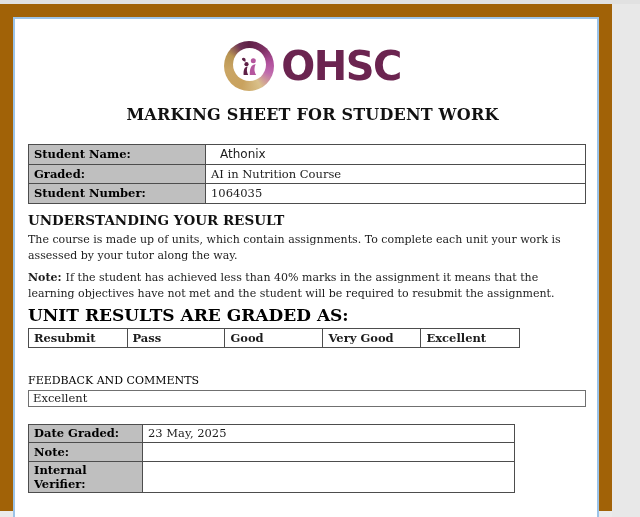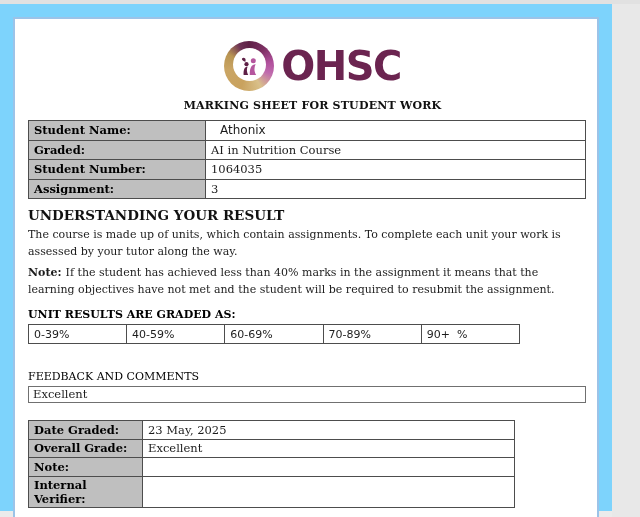--- a/index.html
+++ b/index.html
@@ -4,7 +4,7 @@
 <style>
   * { margin:0; padding:0; box-sizing:content-box; }
   body { background:#fff; font-family:"DejaVu Serif", serif; }
-  .viewport { position:relative; width:640px; height:517px; background:#7dd3fc; overflow:hidden; }
+  .viewport { position:relative; width:640px; height:517px; background:#a16207; overflow:hidden; }
 
   .top-strip   { position:absolute; left:0; top:0; width:640px; height:4px; background:#e1e1e1; }
   .bottom-strip{ position:absolute; left:0; top:511px; width:640px; height:6px; background:#ebebeb; }

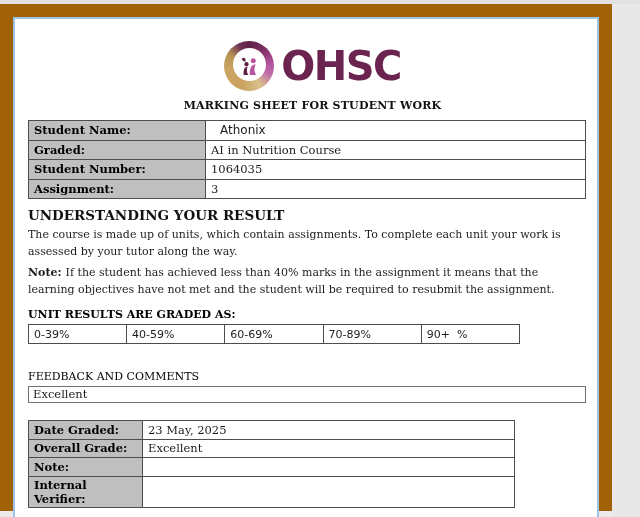--- a/index.html
+++ b/index.html
@@ -24,8 +24,8 @@
   .logo-text { font-family:"DejaVu Sans", sans-serif; font-weight:800; font-size:40px;
                color:#6b2450; letter-spacing:-1.5px; line-height:1; }
 
-  .doc-title { text-align:center; font-weight:bold; font-size:11px; color:#111;
-               margin-top:7px; letter-spacing:0.2px; }
+  .doc-title { text-align:center; font-weight:bold; font-size:16px; color:#111;
+               margin-top:13px; letter-spacing:0.2px; }
 
   table { border-collapse:collapse; }
   td { border:1px solid #4d4d4d; font-size:11.5px; color:#1c1c1c; padding:1px 5px; }

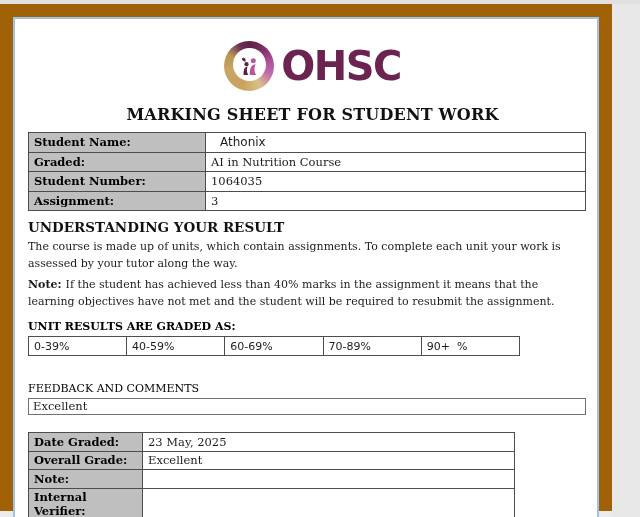--- a/index.html
+++ b/index.html
@@ -31,7 +31,7 @@
   td { border:1px solid #4d4d4d; font-size:11.5px; color:#1c1c1c; padding:1px 5px; }
   td.lbl { background:#bfbfbf; font-weight:bold; color:#000; }
 
-  .student-table { margin-top:8px; width:557px; }
+  .student-table { margin-top:20px; width:557px; }
   .student-table td { height:16.5px; }
   .student-table td.lbl { width:166px; }
   .student-table tr:first-child td.val { font-family:"DejaVu Sans","Liberation Sans",sans-serif; font-size:12px; padding-left:14px; }

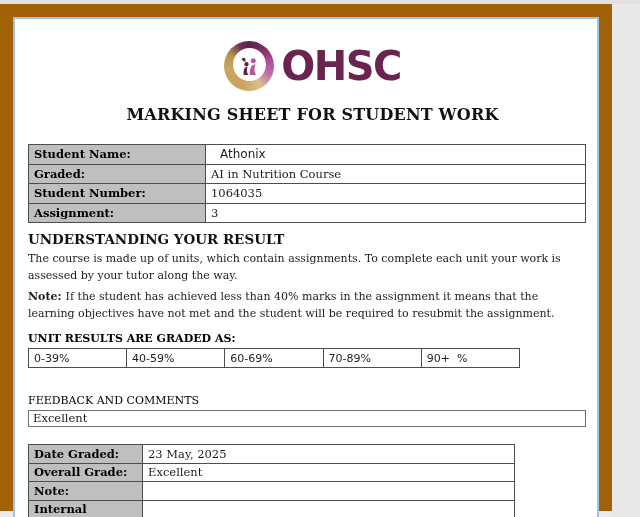--- a/index.html
+++ b/index.html
@@ -97,10 +97,6 @@
           <td class="lbl">Student Number:</td>
           <td class="val">1064035</td>
         </tr>
-        <tr>
-          <td class="lbl">Assignment:</td>
-          <td class="val">3</td>
-        </tr>
       </tbody>
         </table>
 

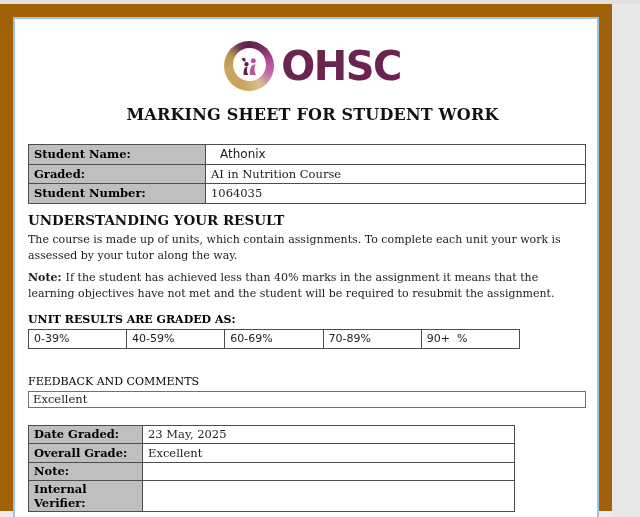--- a/index.html
+++ b/index.html
@@ -41,7 +41,7 @@
   p.note { margin-top:5px; }
   .note-label { font-weight:bold; margin-right:4px; }
 
-  .grading-heading { font-weight:bold; font-size:11px; margin-top:10px; color:#000; }
+  .grading-heading { font-weight:bold; font-size:17px; margin-top:2px; color:#000; }
   .grading-table { margin-top:3px; width:491px; }
   .grading-table td { height:16px; width:88px; }
   .grading-table td.hdr { font-weight:bold; }

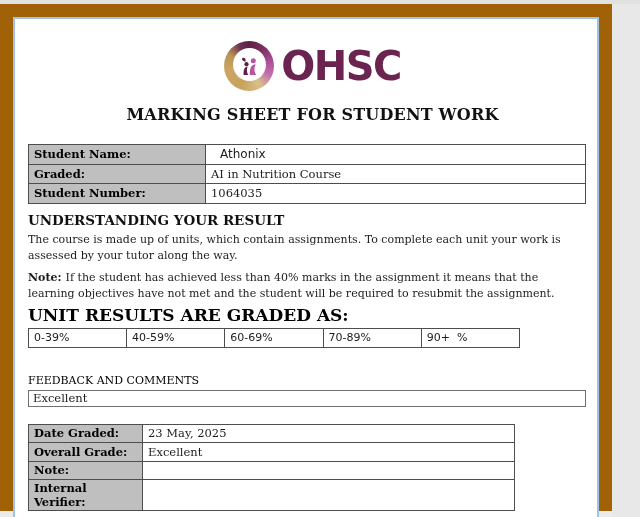--- a/index.html
+++ b/index.html
@@ -112,6 +112,13 @@
 
       <table class="grading-table">
         <tbody>
+            <tr>
+          <td class="hdr">Resubmit</td>
+          <td class="hdr">Pass</td>
+          <td class="hdr">Good</td>
+          <td class="hdr">Very Good</td>
+          <td class="hdr">Excellent</td>
+        </tr>
         <tr>
           <td class="gval">0-39%</td>
           <td class="gval">40-59%</td>

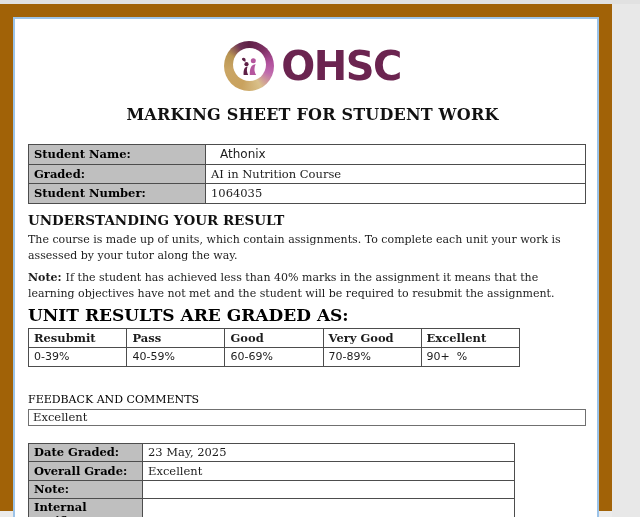--- a/index.html
+++ b/index.html
@@ -119,13 +119,6 @@
           <td class="hdr">Very Good</td>
           <td class="hdr">Excellent</td>
         </tr>
-        <tr>
-          <td class="gval">0-39%</td>
-          <td class="gval">40-59%</td>
-          <td class="gval">60-69%</td>
-          <td class="gval">70-89%</td>
-          <td class="gval">90+  %</td>
-        </tr>
       </tbody>
         </table>
 

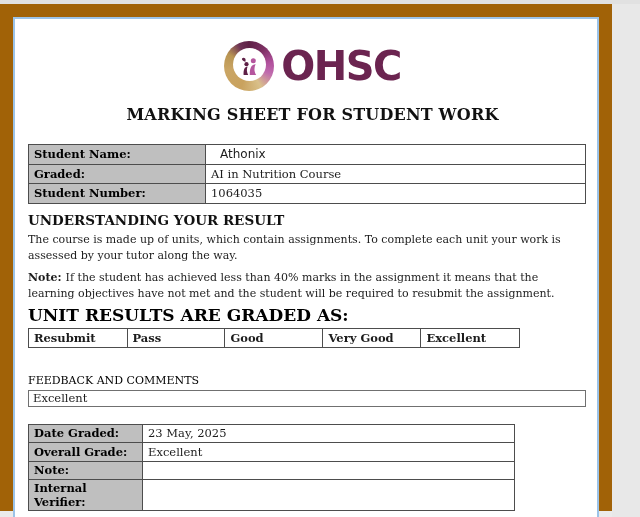--- a/index.html
+++ b/index.html
@@ -132,10 +132,6 @@
           <td class="val">23 May, 2025</td>
         </tr>
         <tr>
-          <td class="lbl">Overall Grade:</td>
-          <td class="val">Excellent</td>
-        </tr>
-        <tr>
           <td class="lbl">Note:</td>
           <td class="val"></td>
         </tr>

